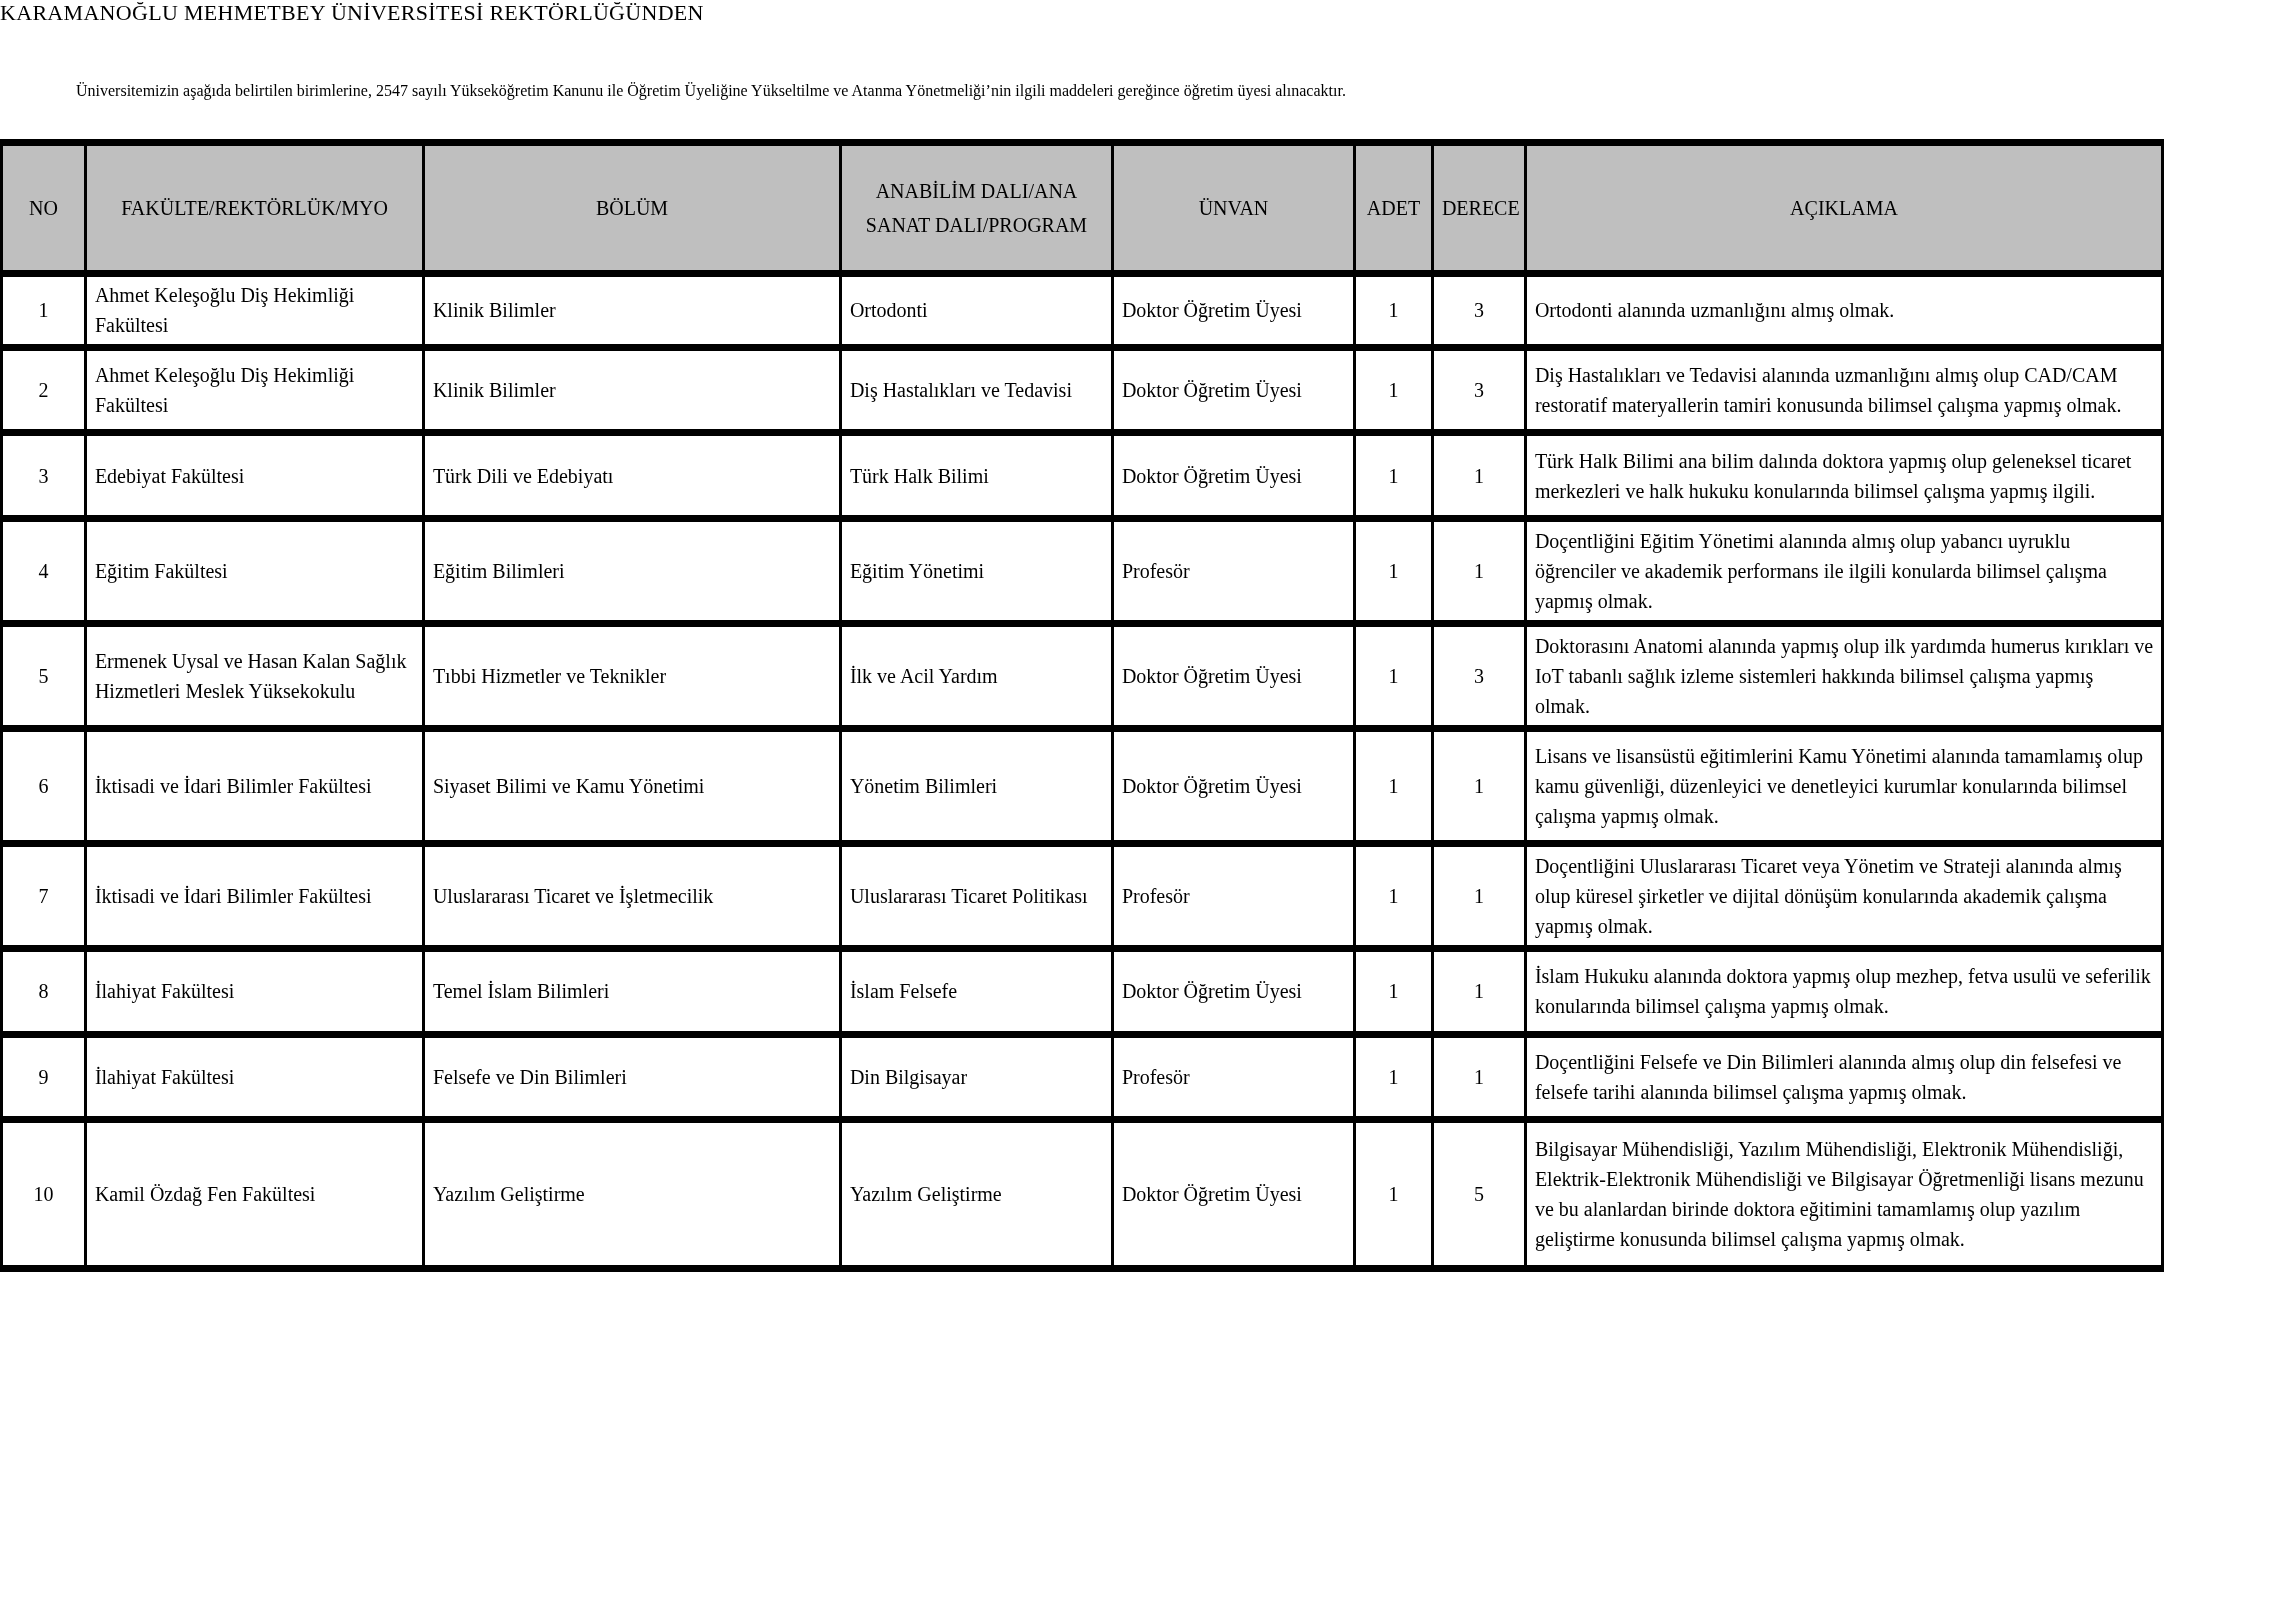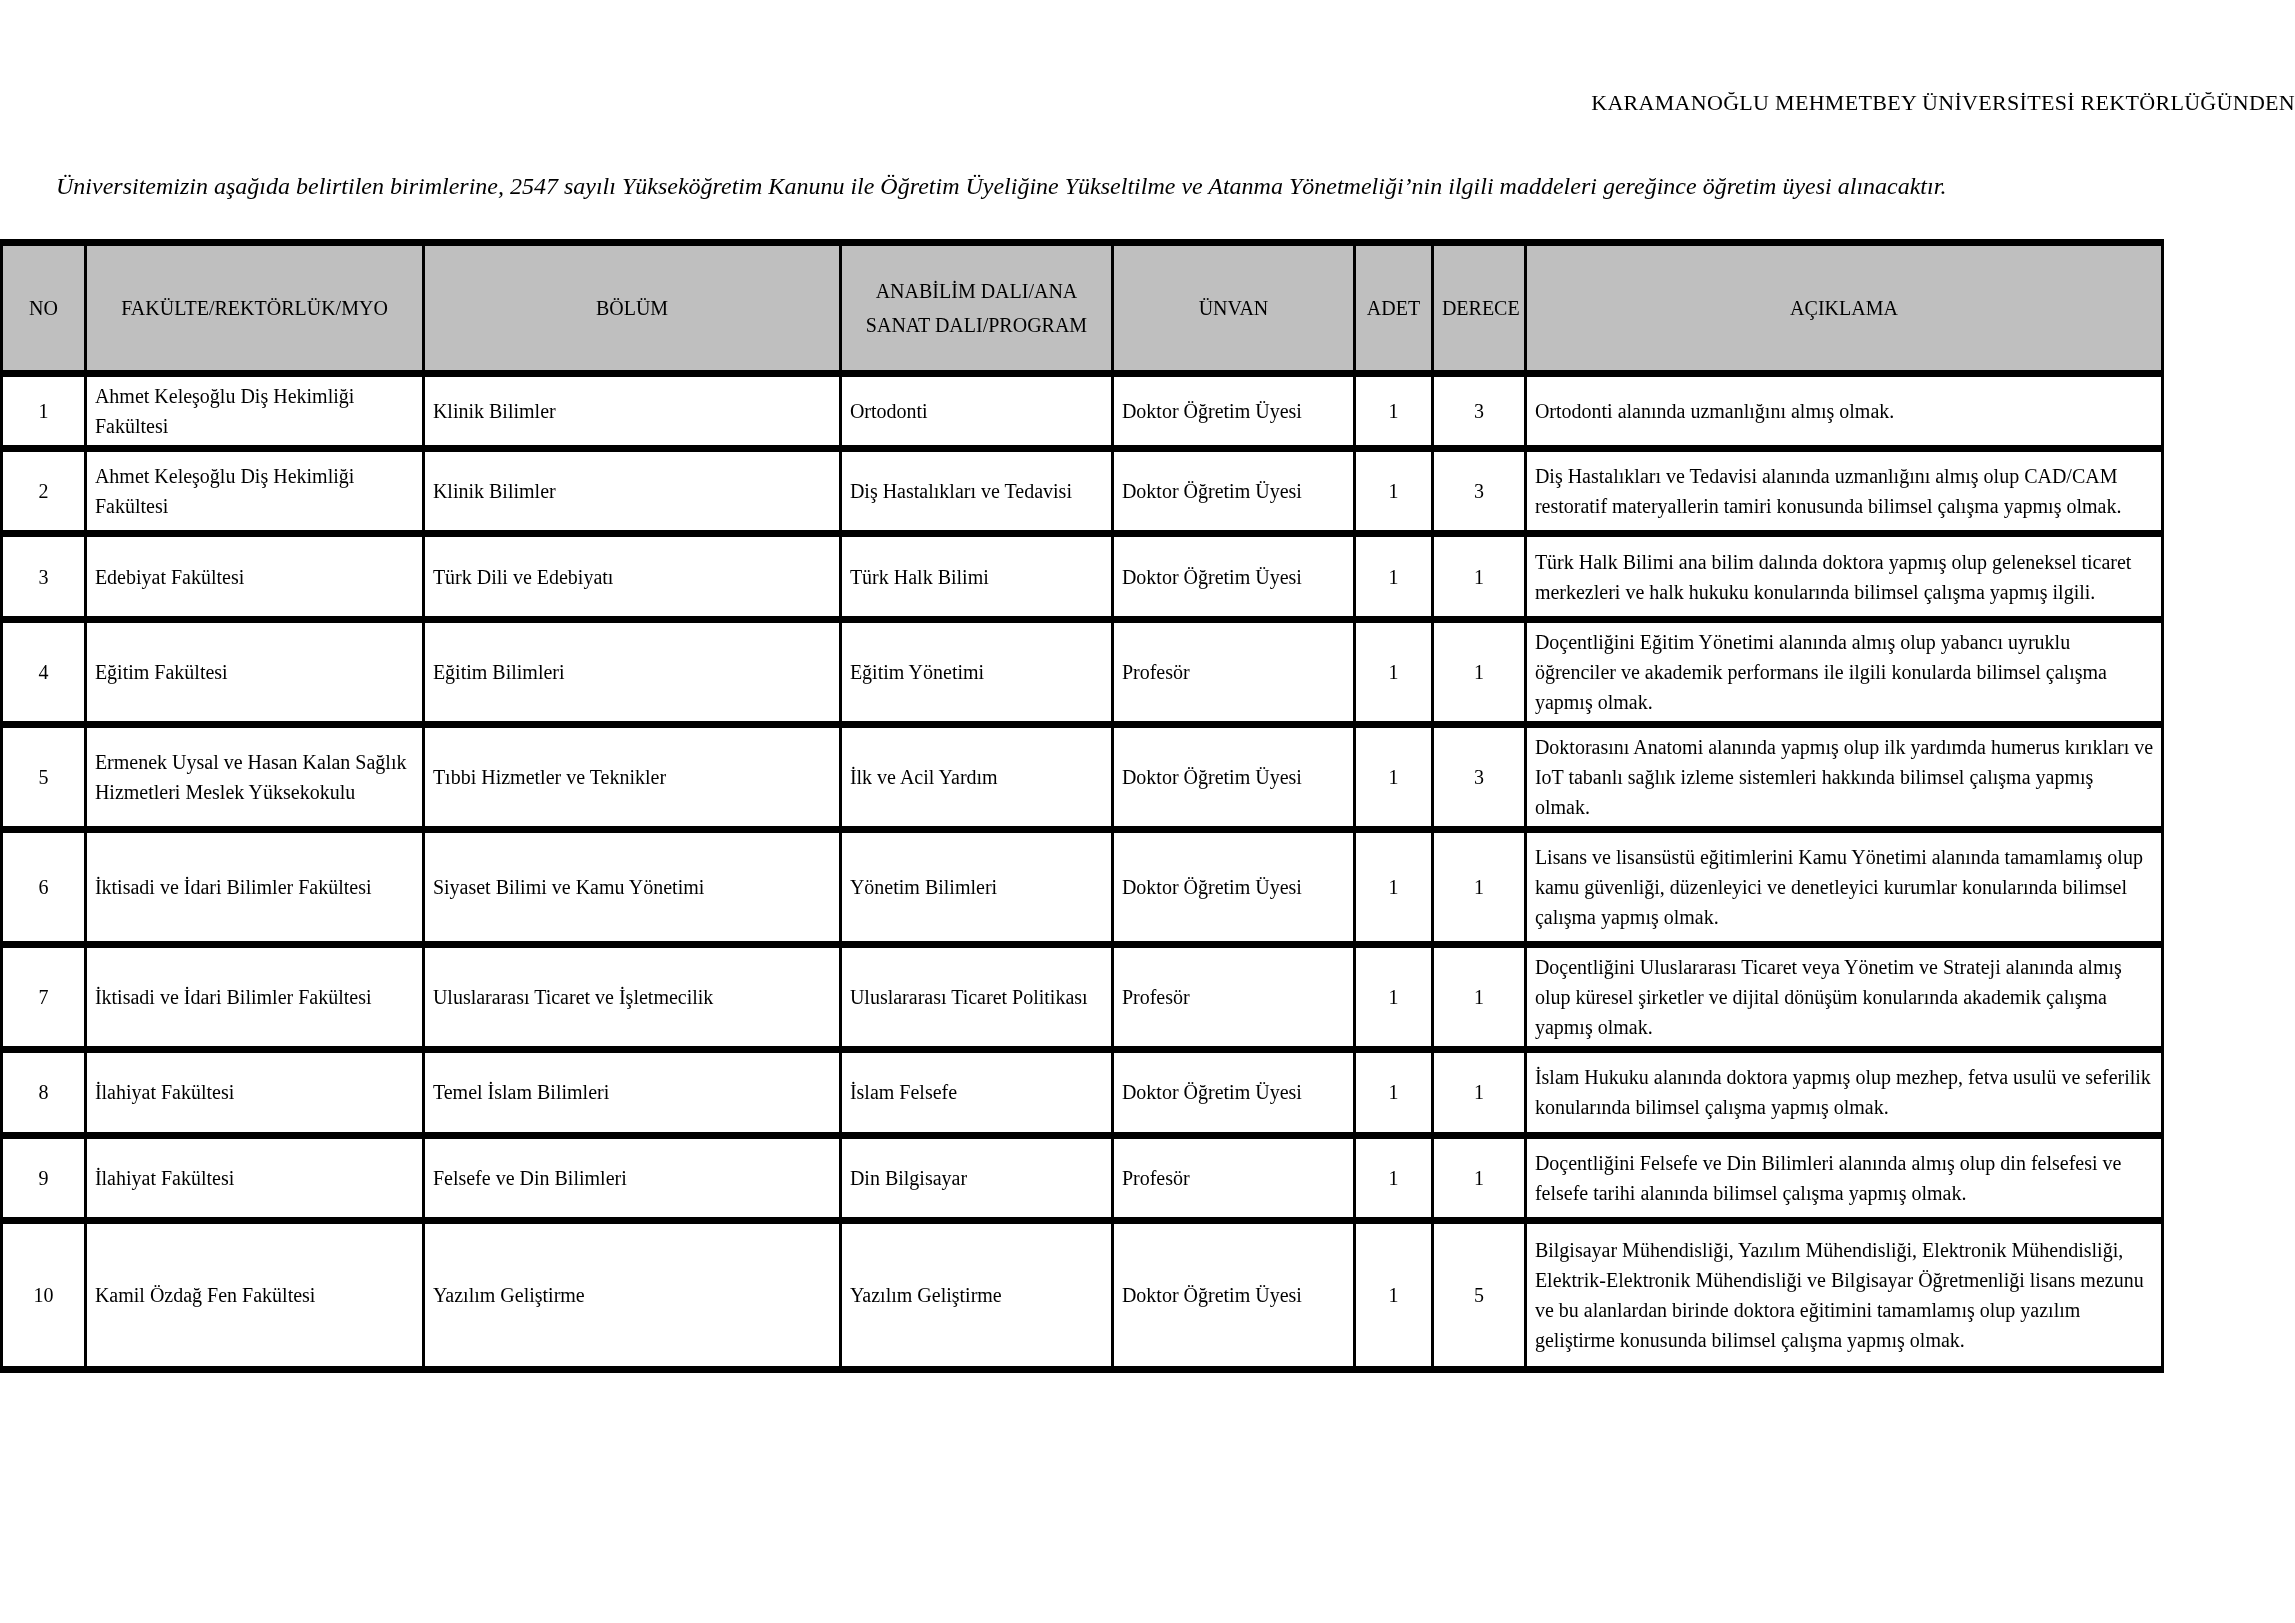--- a/index.html
+++ b/index.html
@@ -19,8 +19,7 @@
   }
   .doc-title {
     margin: 0;
-    padding-top: 90px;
-    text-align: right;
+    text-align: left;
     font-size: 22px;
     font-weight: normal;
     letter-spacing: 0.3px;

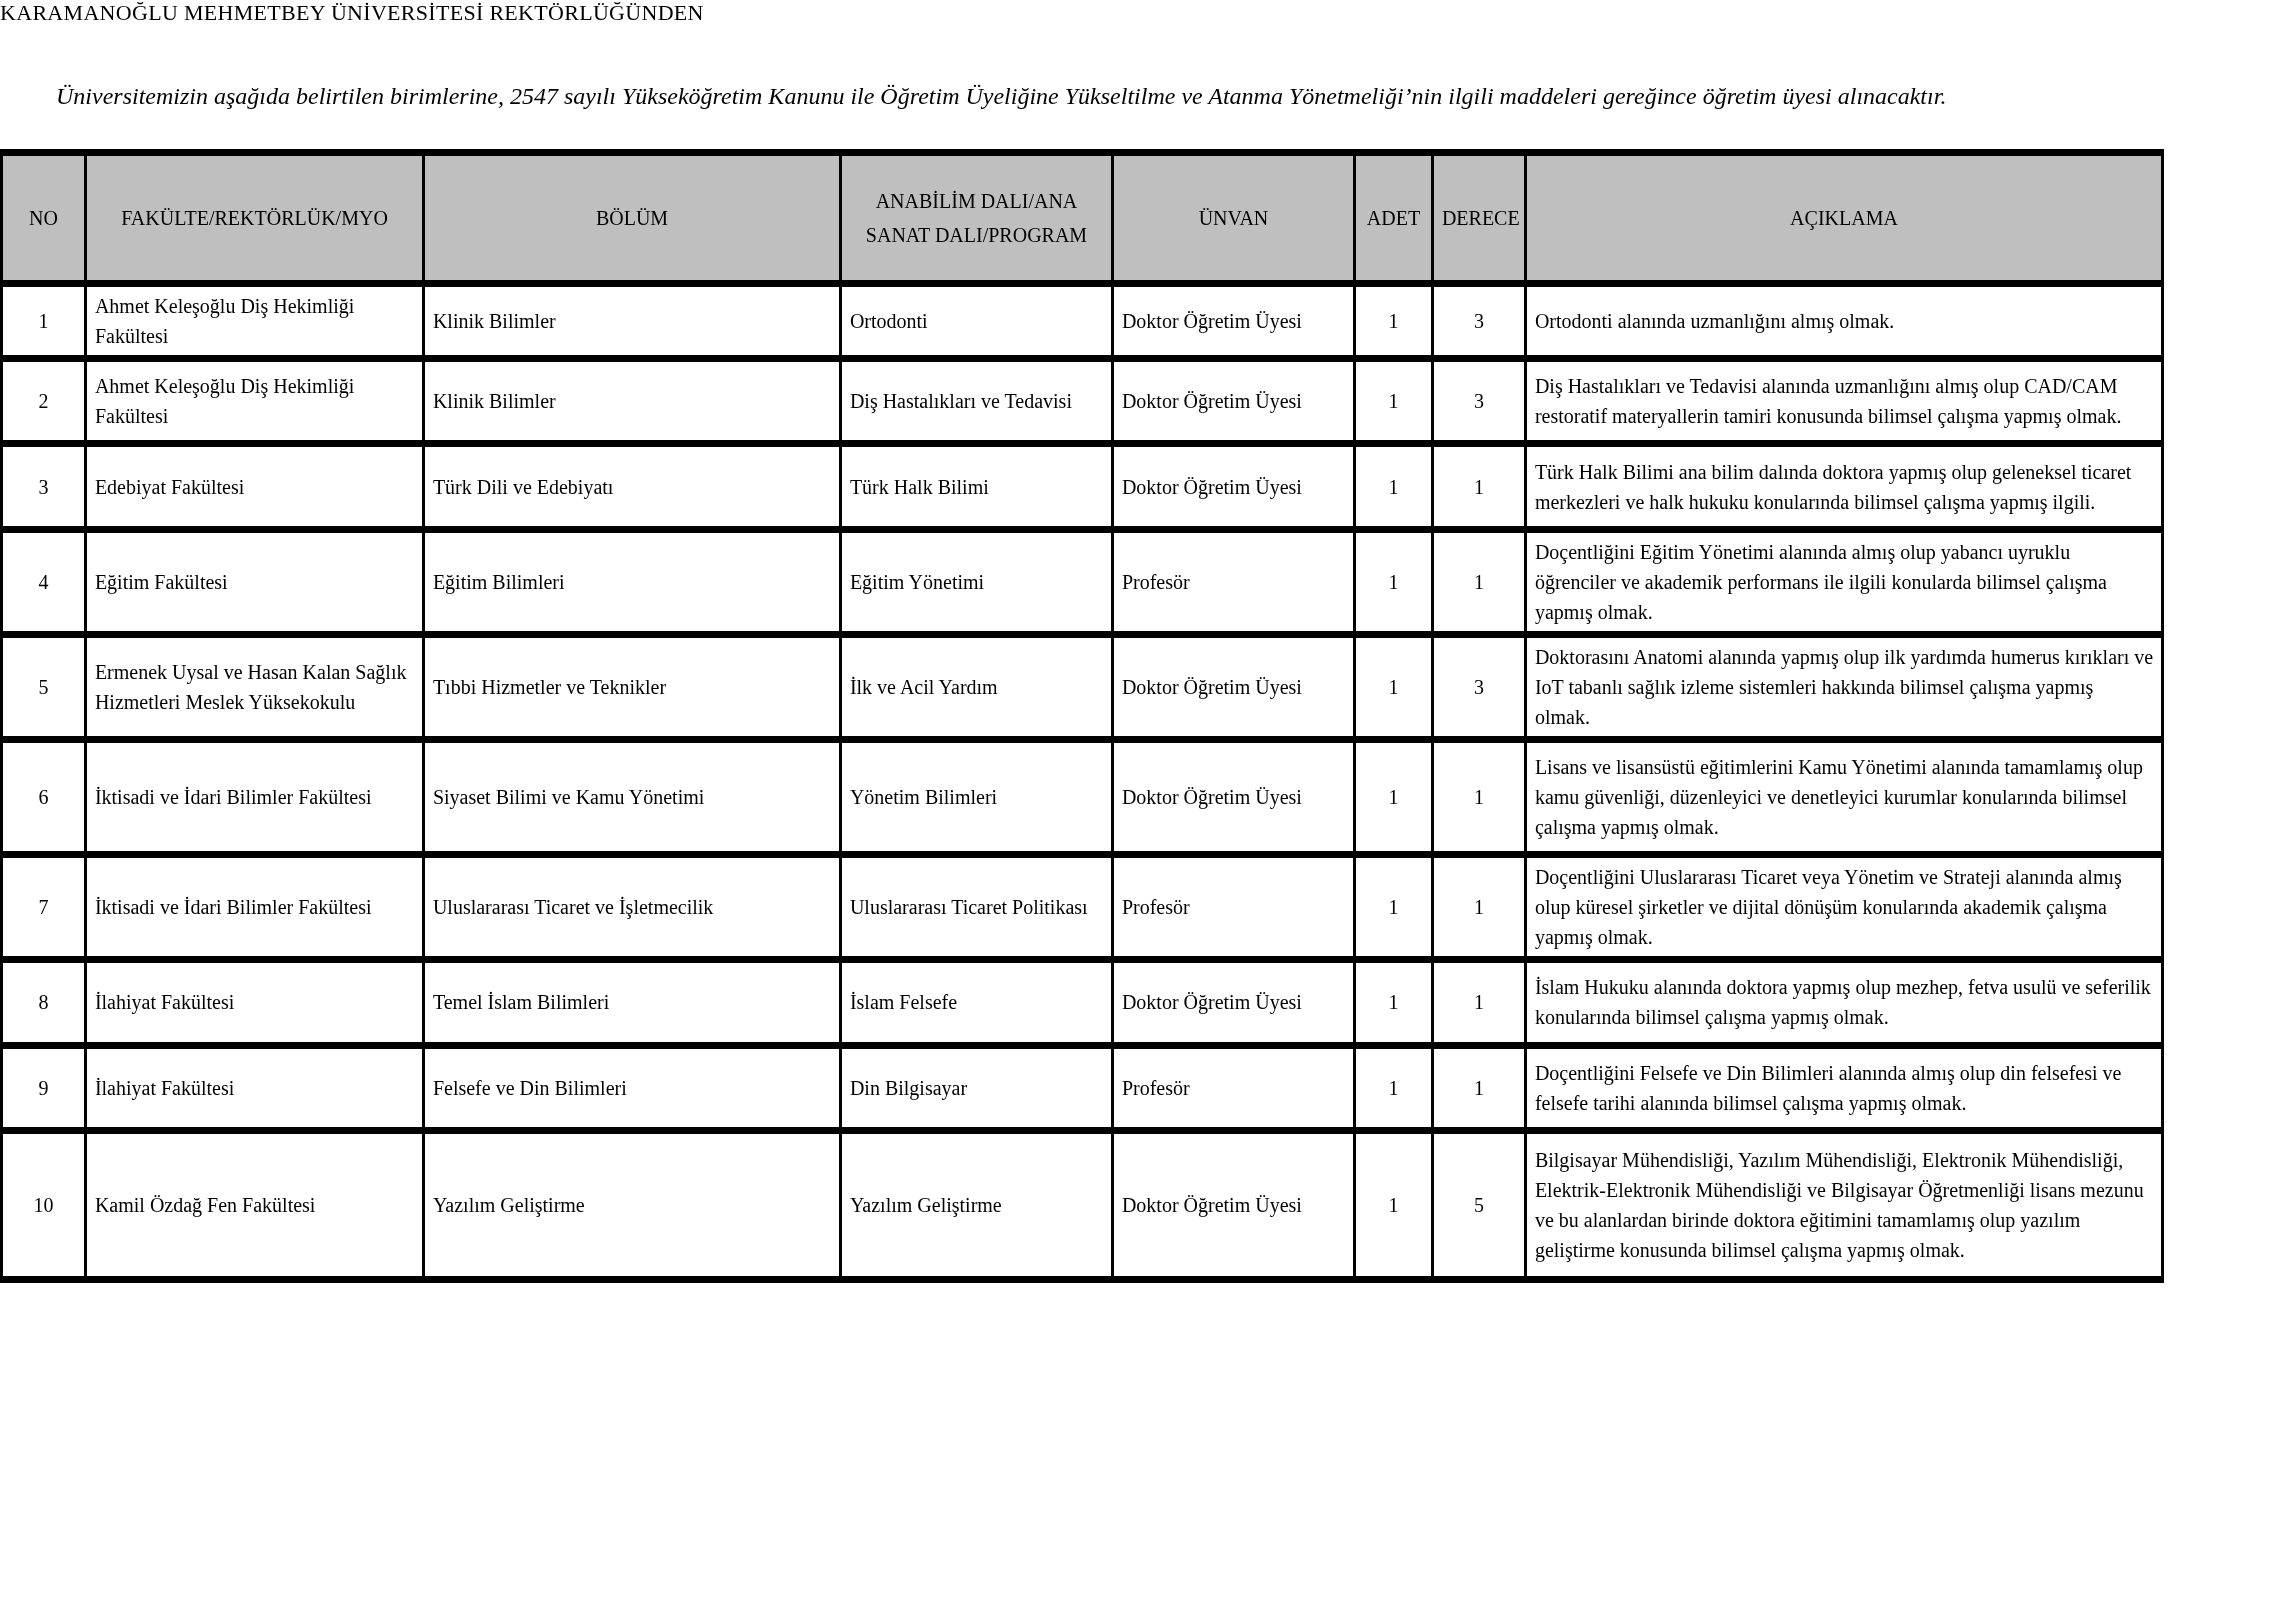--- a/index.html
+++ b/index.html
@@ -25,11 +25,10 @@
     letter-spacing: 0.3px;
   }
   .intro {
-    margin: 54px 118px 0 56px;
-    font-size: 24px;
+    margin: 54px 118px 0 76px;
+    font-size: 16px;
     line-height: 1.35;
     white-space: nowrap;
-    font-style: italic;
   }
   table.vacancies {
     margin-top: 37px;

